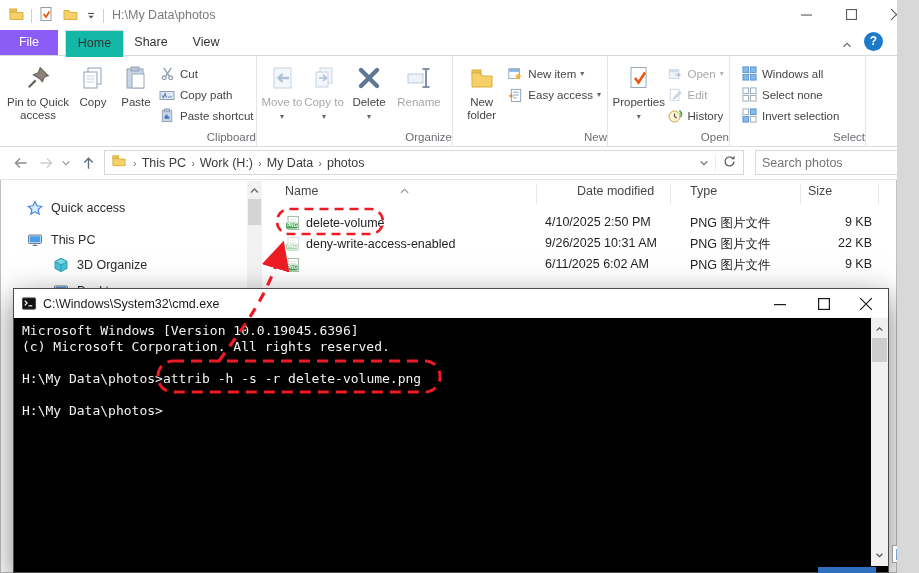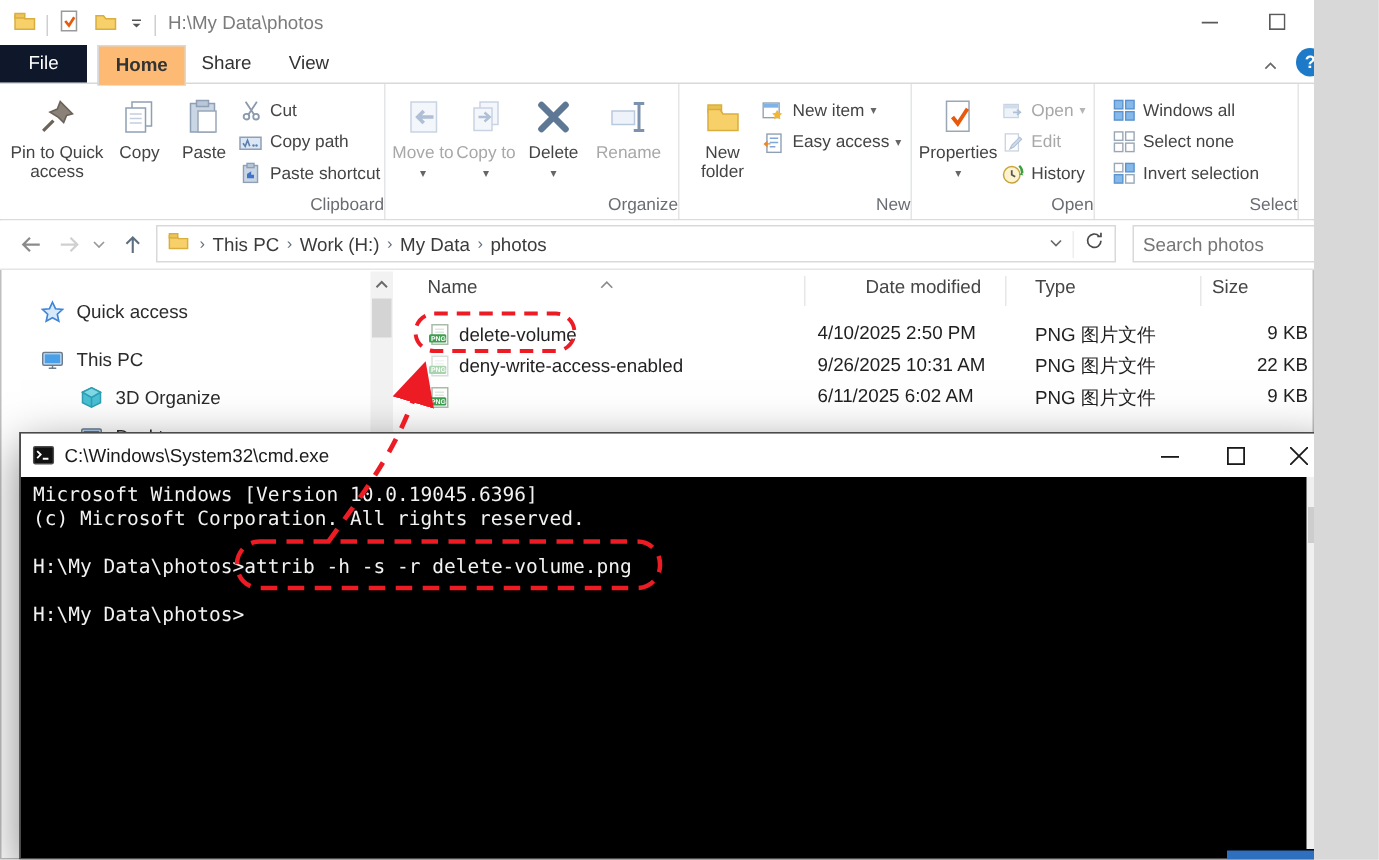--- a/index.html
+++ b/index.html
@@ -4,7 +4,7 @@
 <style>
   html,body{margin:0;padding:0;background:#d8d8d8;}
   #stage{position:relative;width:876px;height:573px;background:#fff;overflow:hidden;
-         font-family:"Liberation Sans",sans-serif;color:#333;box-shadow:inset 0 0 0 1px #bfbfbf;}
+         font-family:"Liberation Sans",sans-serif;color:#333;box-shadow:inset 0 0 0 1px #bfbfbf;padding-left:21px;}
   .abs{position:absolute;}
   
   .titlebar{position:absolute;left:0;top:0;width:919px;height:30px;background:#fff;}

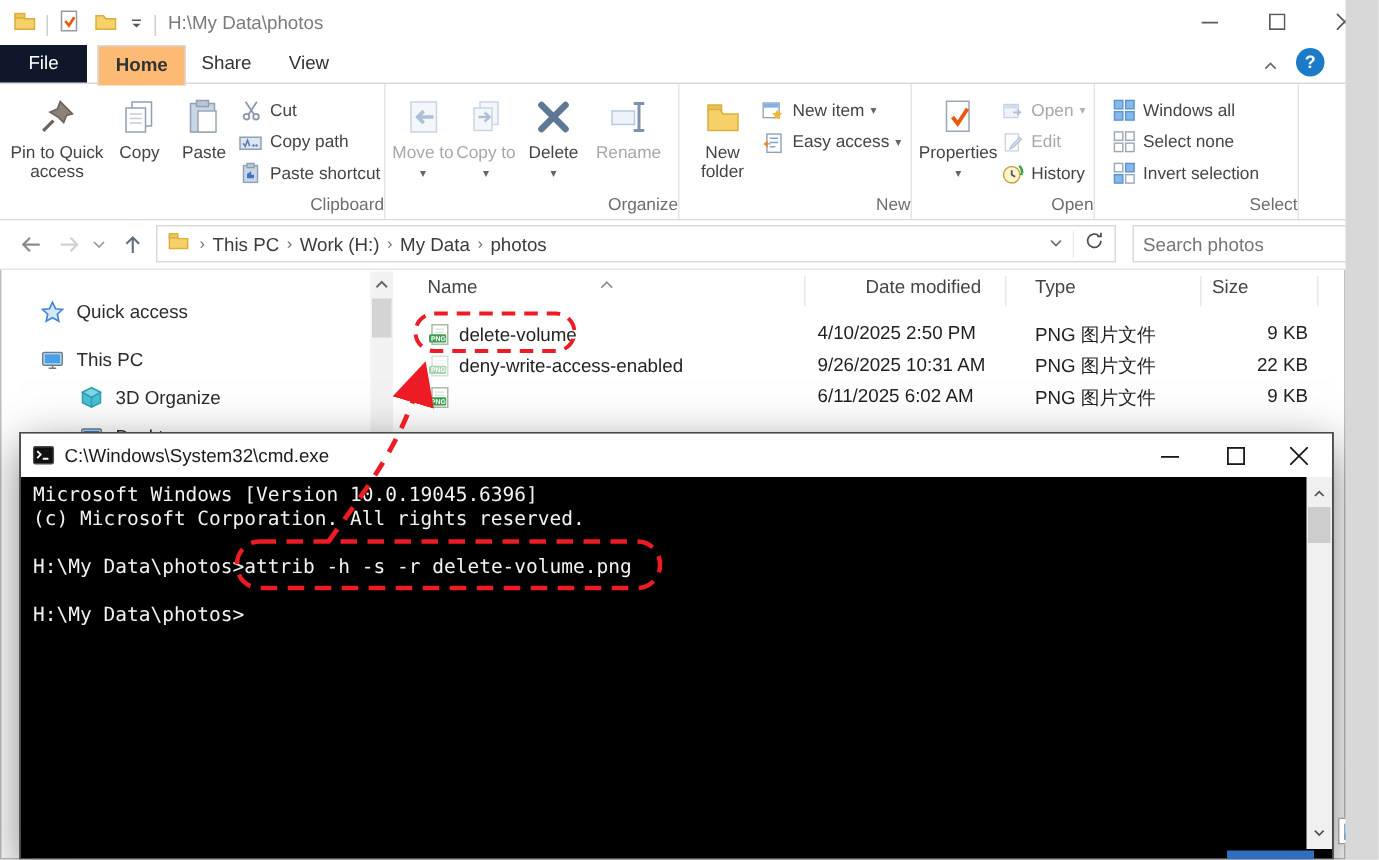--- a/index.html
+++ b/index.html
@@ -15,7 +15,7 @@
   
   .tabsrow{position:absolute;left:0;top:30px;width:919px;height:25px;background:#fff;border-bottom:1px solid #d8d9da;}
   .tab{position:absolute;top:0;height:25px;line-height:25px;text-align:center;font-size:12.5px;color:#333;}
-  .tab-file{background:#0f172a;color:#fff;text-align:center;}
+  .tab-file{background:#8b5cf6;color:#fff;text-align:center;}
   .tab-active{background:#fdba74;border:1px solid #d8d9da;border-bottom:none;height:26px;z-index:2;font-weight:bold;}
   
   .ribbon{position:absolute;left:0;top:56px;width:919px;height:90px;background:#fff;border-bottom:1px solid #dadbdc;display:flex;}

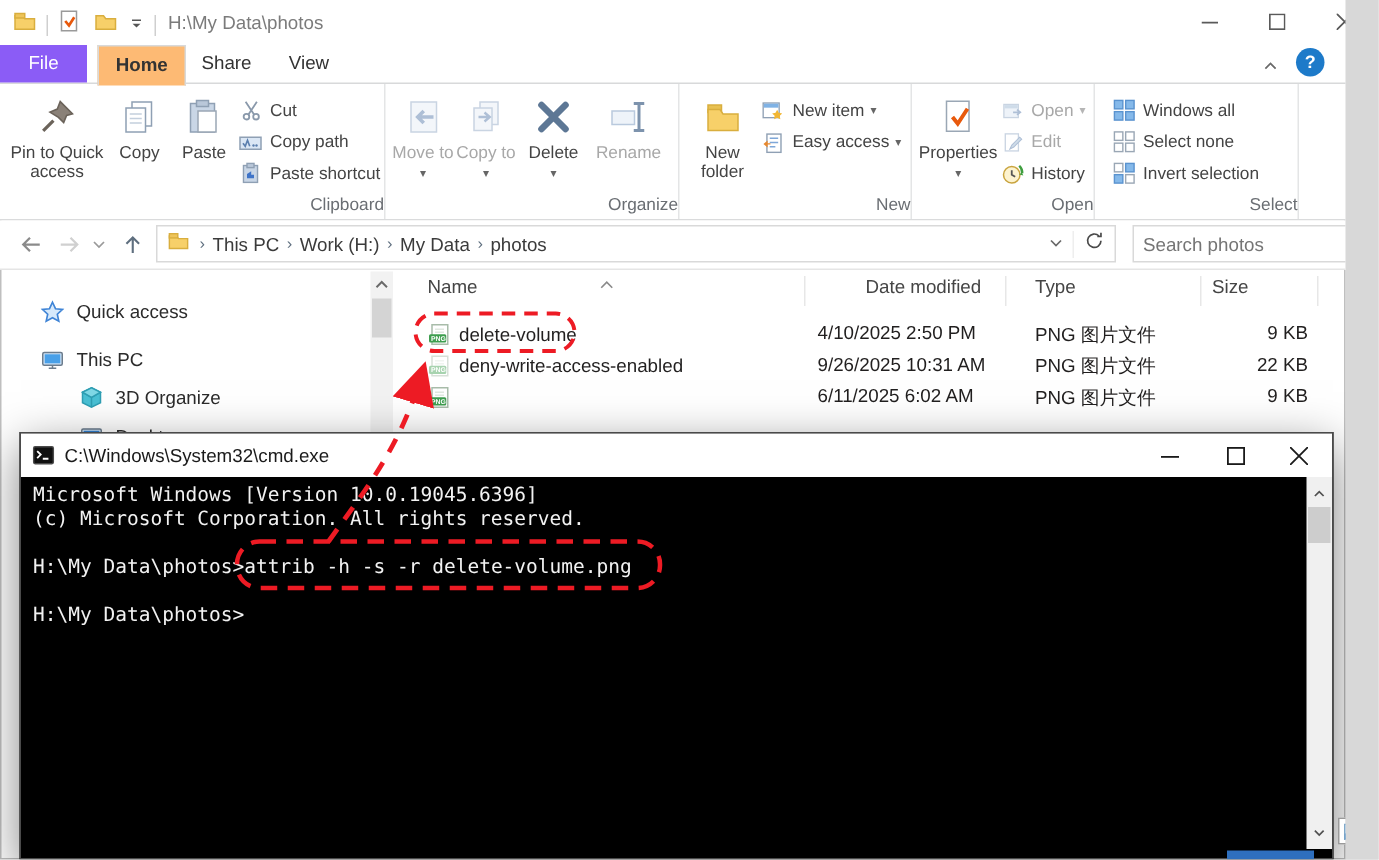--- a/index.html
+++ b/index.html
@@ -16,7 +16,7 @@
   .tabsrow{position:absolute;left:0;top:30px;width:919px;height:25px;background:#fff;border-bottom:1px solid #d8d9da;}
   .tab{position:absolute;top:0;height:25px;line-height:25px;text-align:center;font-size:12.5px;color:#333;}
   .tab-file{background:#8b5cf6;color:#fff;text-align:center;}
-  .tab-active{background:#fdba74;border:1px solid #d8d9da;border-bottom:none;height:26px;z-index:2;font-weight:bold;}
+  .tab-active{background:#14b8a6;border:1px solid #d8d9da;border-bottom:none;height:26px;z-index:2;}
   
   .ribbon{position:absolute;left:0;top:56px;width:919px;height:90px;background:#fff;border-bottom:1px solid #dadbdc;display:flex;}
   .rgroup{position:relative;height:100%;border-right:1px solid #e4e5e6;display:flex;align-items:flex-start;padding:3px 2px 0 4px;box-sizing:border-box;}

